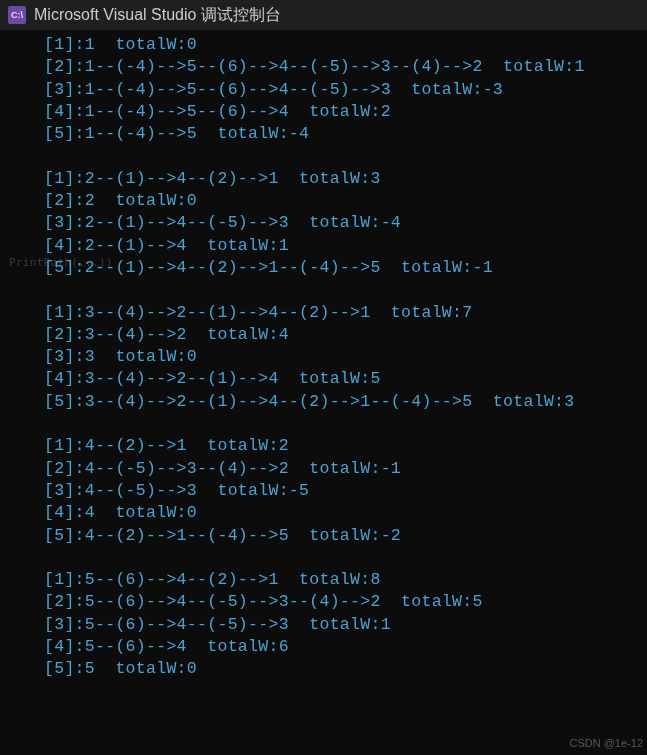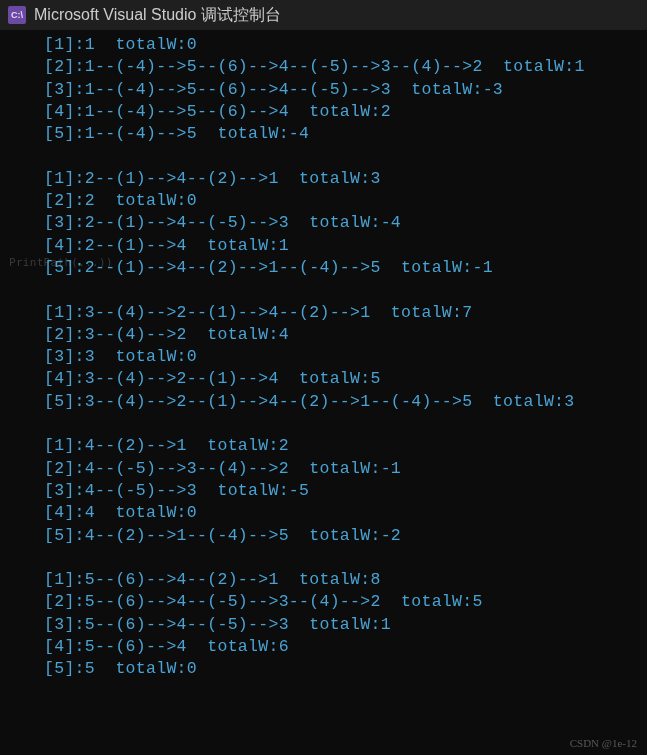--- a/index.html
+++ b/index.html
@@ -56,10 +56,10 @@
     .watermark {
       position: absolute;
       bottom: 6px;
-      right: 10px;
+      right: 4px;
       color: #777;
       font-size: 11px;
-      font-family: Liberation Serif, serif;
+      font-family: Liberation Sans, sans-serif;
       opacity: 0.7;
     }
     .ghost {

